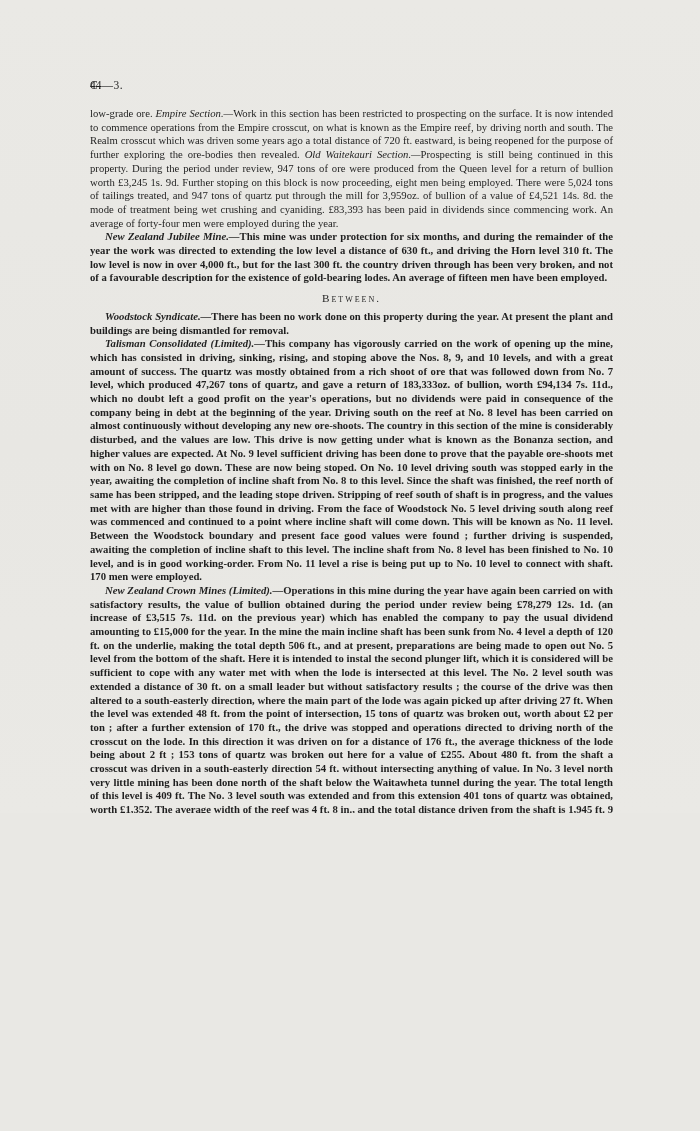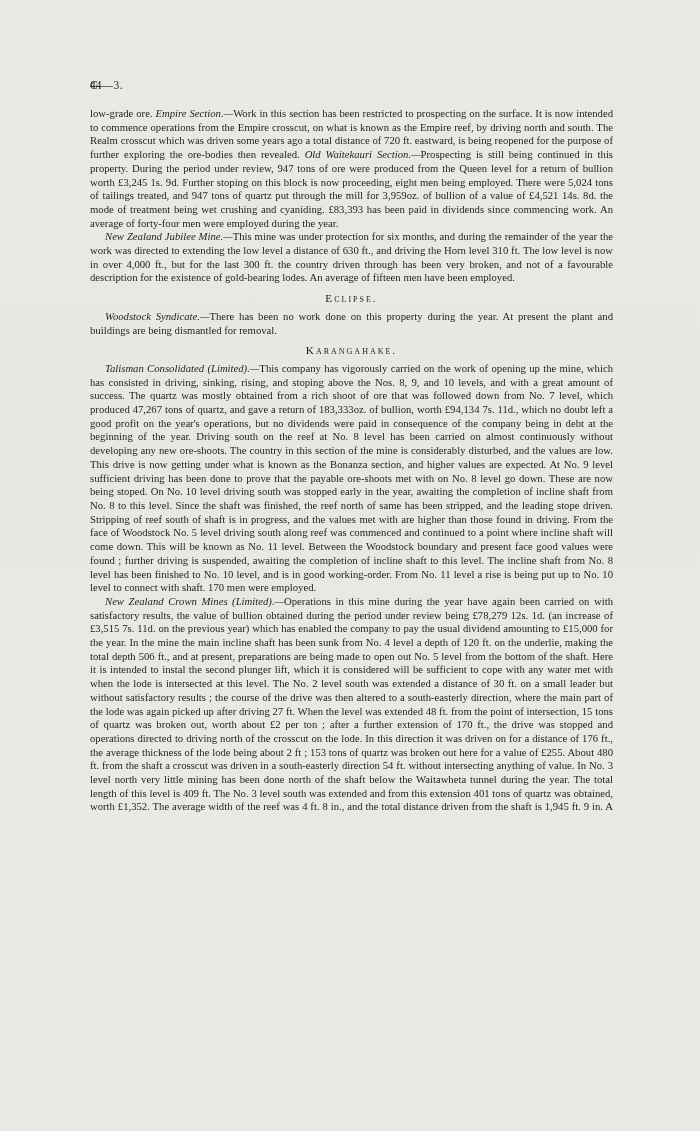--- a/index.html
+++ b/index.html
@@ -56,6 +56,7 @@
   }
   p.indent {
     text-indent: 15px;
+    font-weight: bold;
   }
   .it {
     font-style: italic;

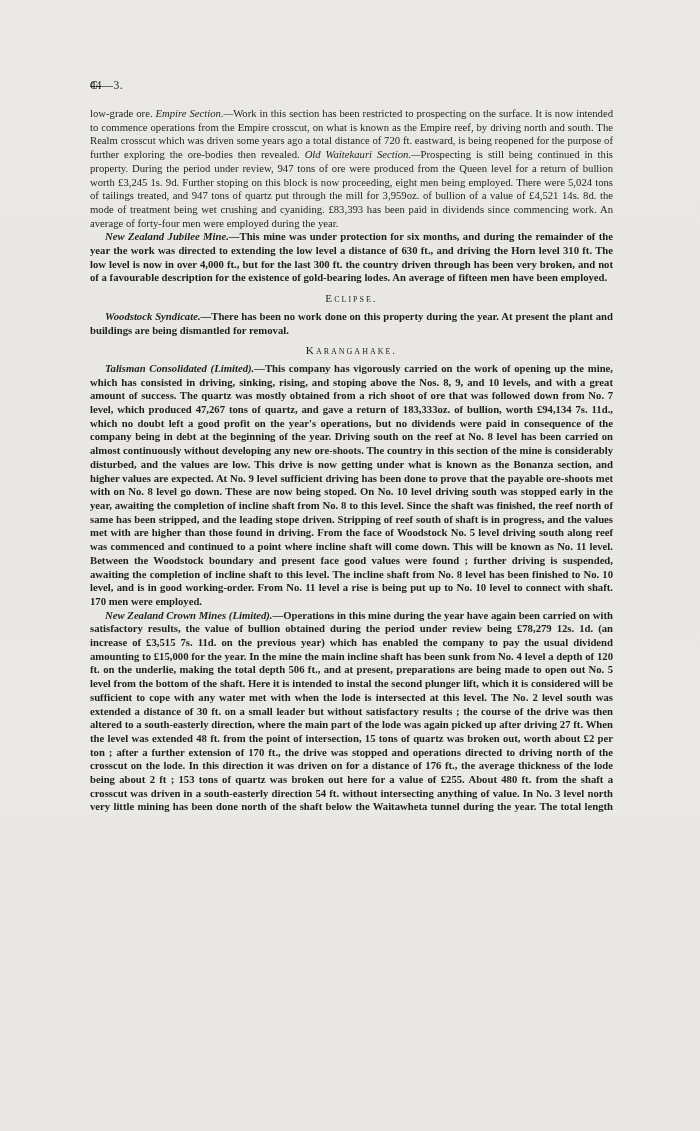--- a/index.html
+++ b/index.html
@@ -94,7 +94,7 @@
   <div class="body-text" id="doc-body">
       <p class="para"><span>low-grade ore. </span><span class="it">Empire Section.—</span><span>Work in this section has been restricted to prospecting on the surface. It is now intended to commence operations from the Empire crosscut, on what is known as the Empire reef, by driving north and south. The Realm crosscut which was driven some years ago a total distance of 720 ft. eastward, is being reopened for the purpose of further exploring the ore-bodies then revealed. </span><span class="it">Old Waitekauri Section.—</span><span>Prospecting is still being continued in this property. During the period under review, 947 tons of ore were produced from the Queen level for a return of bullion worth £3,245 1s. 9d. Further stoping on this block is now proceeding, eight men being employed. There were 5,024 tons of tailings treated, and 947 tons of quartz put through the mill for 3,959oz. of bullion of a value of £4,521 14s. 8d. the mode of treatment being wet crushing and cyaniding. £83,393 has been paid in dividends since commencing work. An average of forty-four men were employed during the year.</span></p>
       <p class="para indent"><span class="it">New Zealand Jubilee Mine.—</span><span>This mine was under protection for six months, and during the remainder of the year the work was directed to extending the low level a distance of 630 ft., and driving the Horn level 310 ft. The low level is now in over 4,000 ft., but for the last 300 ft. the country driven through has been very broken, and not of a favourable description for the existence of gold-bearing lodes. An average of fifteen men have been employed.</span></p>
-      <div class="section-heading">Eclipse.</div>
+      <div class="section-heading">Between.</div>
       <p class="para indent"><span class="it">Woodstock Syndicate.—</span><span>There has been no work done on this property during the year. At present the plant and buildings are being dismantled for removal.</span></p>
       <div class="section-heading">Karangahake.</div>
       <p class="para indent"><span class="it">Talisman Consolidated (Limited).—</span><span>This company has vigorously carried on the work of opening up the mine, which has consisted in driving, sinking, rising, and stoping above the Nos. 8, 9, and 10 levels, and with a great amount of success. The quartz was mostly obtained from a rich shoot of ore that was followed down from No. 7 level, which produced 47,267 tons of quartz, and gave a return of 183,333oz. of bullion, worth £94,134 7s. 11d., which no doubt left a good profit on the year's operations, but no dividends were paid in consequence of the company being in debt at the beginning of the year. Driving south on the reef at No. 8 level has been carried on almost continuously without developing any new ore-shoots. The country in this section of the mine is considerably disturbed, and the values are low. This drive is now getting under what is known as the Bonanza section, and higher values are expected. At No. 9 level sufficient driving has been done to prove that the payable ore-shoots met with on No. 8 level go down. These are now being stoped. On No. 10 level driving south was stopped early in the year, awaiting the completion of incline shaft from No. 8 to this level. Since the shaft was finished, the reef north of same has been stripped, and the leading stope driven. Stripping of reef south of shaft is in progress, and the values met with are higher than those found in driving. From the face of Woodstock No. 5 level driving south along reef was commenced and continued to a point where incline shaft will come down. This will be known as No. 11 level. Between the Woodstock boundary and present face good values were found ; further driving is suspended, awaiting the completion of incline shaft to this level. The incline shaft from No. 8 level has been finished to No. 10 level, and is in good working-order. From No. 11 level a rise is being put up to No. 10 level to connect with shaft. 170 men were employed.</span></p>

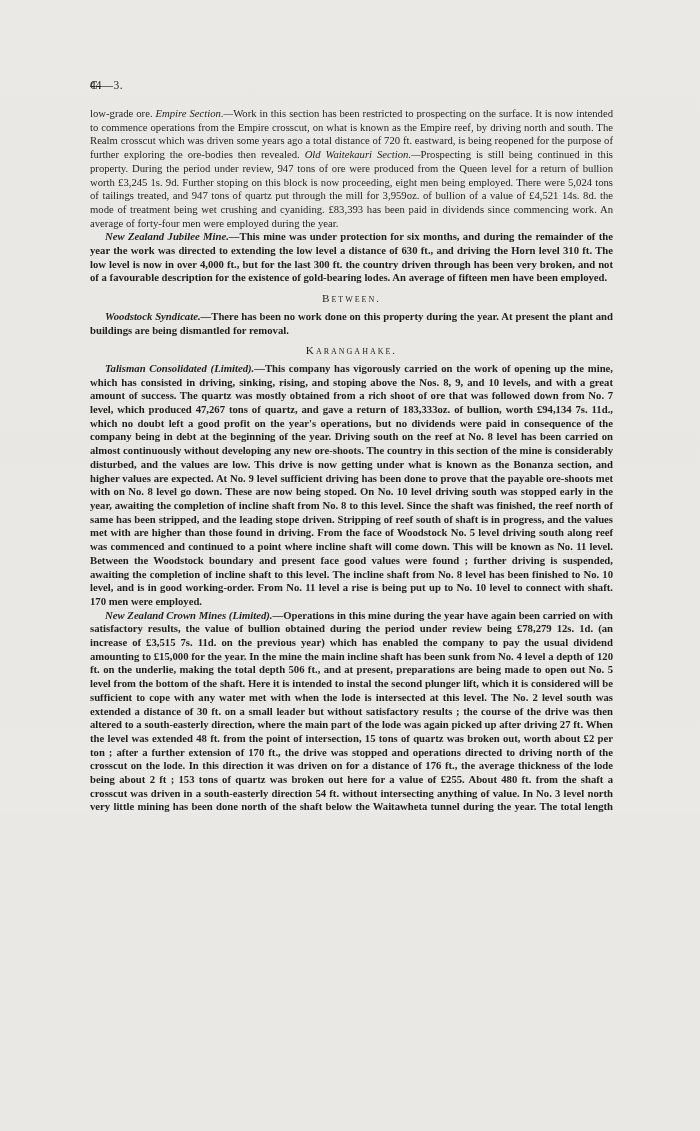--- a/index.html
+++ b/index.html
@@ -96,7 +96,6 @@
       <p class="para indent"><span class="it">New Zealand Jubilee Mine.—</span><span>This mine was under protection for six months, and during the remainder of the year the work was directed to extending the low level a distance of 630 ft., and driving the Horn level 310 ft. The low level is now in over 4,000 ft., but for the last 300 ft. the country driven through has been very broken, and not of a favourable description for the existence of gold-bearing lodes. An average of fifteen men have been employed.</span></p>
       <div class="section-heading">Between.</div>
       <p class="para indent"><span class="it">Woodstock Syndicate.—</span><span>There has been no work done on this property during the year. At present the plant and buildings are being dismantled for removal.</span></p>
-      <div class="section-heading">Karangahake.</div>
       <p class="para indent"><span class="it">Talisman Consolidated (Limited).—</span><span>This company has vigorously carried on the work of opening up the mine, which has consisted in driving, sinking, rising, and stoping above the Nos. 8, 9, and 10 levels, and with a great amount of success. The quartz was mostly obtained from a rich shoot of ore that was followed down from No. 7 level, which produced 47,267 tons of quartz, and gave a return of 183,333oz. of bullion, worth £94,134 7s. 11d., which no doubt left a good profit on the year's operations, but no dividends were paid in consequence of the company being in debt at the beginning of the year. Driving south on the reef at No. 8 level has been carried on almost continuously without developing any new ore-shoots. The country in this section of the mine is considerably disturbed, and the values are low. This drive is now getting under what is known as the Bonanza section, and higher values are expected. At No. 9 level sufficient driving has been done to prove that the payable ore-shoots met with on No. 8 level go down. These are now being stoped. On No. 10 level driving south was stopped early in the year, awaiting the completion of incline shaft from No. 8 to this level. Since the shaft was finished, the reef north of same has been stripped, and the leading stope driven. Stripping of reef south of shaft is in progress, and the values met with are higher than those found in driving. From the face of Woodstock No. 5 level driving south along reef was commenced and continued to a point where incline shaft will come down. This will be known as No. 11 level. Between the Woodstock boundary and present face good values were found ; further driving is suspended, awaiting the completion of incline shaft to this level. The incline shaft from No. 8 level has been finished to No. 10 level, and is in good working-order. From No. 11 level a rise is being put up to No. 10 level to connect with shaft. 170 men were employed.</span></p>
       <p class="para indent"><span class="it">New Zealand Crown Mines (Limited).—</span><span>Operations in this mine during the year have again been carried on with satisfactory results, the value of bullion obtained during the period under review being £78,279 12s. 1d. (an increase of £3,515 7s. 11d. on the previous year) which has enabled the company to pay the usual dividend amounting to £15,000 for the year. In the mine the main incline shaft has been sunk from No. 4 level a depth of 120 ft. on the underlie, making the total depth 506 ft., and at present, preparations are being made to open out No. 5 level from the bottom of the shaft. Here it is intended to instal the second plunger lift, which it is considered will be sufficient to cope with any water met with when the lode is intersected at this level. The No. 2 level south was extended a distance of 30 ft. on a small leader but without satisfactory results ; the course of the drive was then altered to a south-easterly direction, where the main part of the lode was again picked up after driving 27 ft. When the level was extended 48 ft. from the point of intersection, 15 tons of quartz was broken out, worth about £2 per ton ; after a further extension of 170 ft., the drive was stopped and operations directed to driving north of the crosscut on the lode. In this direction it was driven on for a distance of 176 ft., the average thickness of the lode being about 2 ft ; 153 tons of quartz was broken out here for a value of £255. About 480 ft. from the shaft a crosscut was driven in a south-easterly direction 54 ft. without intersecting anything of value. In No. 3 level north very little mining has been done north of the shaft below the Waitawheta tunnel during the year. The total length of this level is 409 ft. The No. 3 level south was extended and from this extension 401 tons of quartz was obtained, worth £1,352. The average width of the reef was 4 ft. 8 in., and the total distance driven from the shaft is 1,945 ft. 9 in. A winze was sunk from No. 3 level, a distance of 91 ft. (the required depth for opening out No. 5 level), making its total depth 242 ft. A very large amount of driving has been done on the different levels during the year, and stoping operations carried on from No. 4 level below the Waitewheta main level to No. 3 level above that level. Owing to the gold not being evenly distributed through the quartz, the lode has been stoped out on the shoots of what was considered the payable ore, and the places where the lode is thin and poor were left in as pillars. This is a great support to the hanging-wall, but no doubt some of the pillars will be extracted, when the rich shoots of ore are worked out, in fact, some are being taken out now. An average of 242 men have been employed by this company during the year.</span></p>
     </div>

